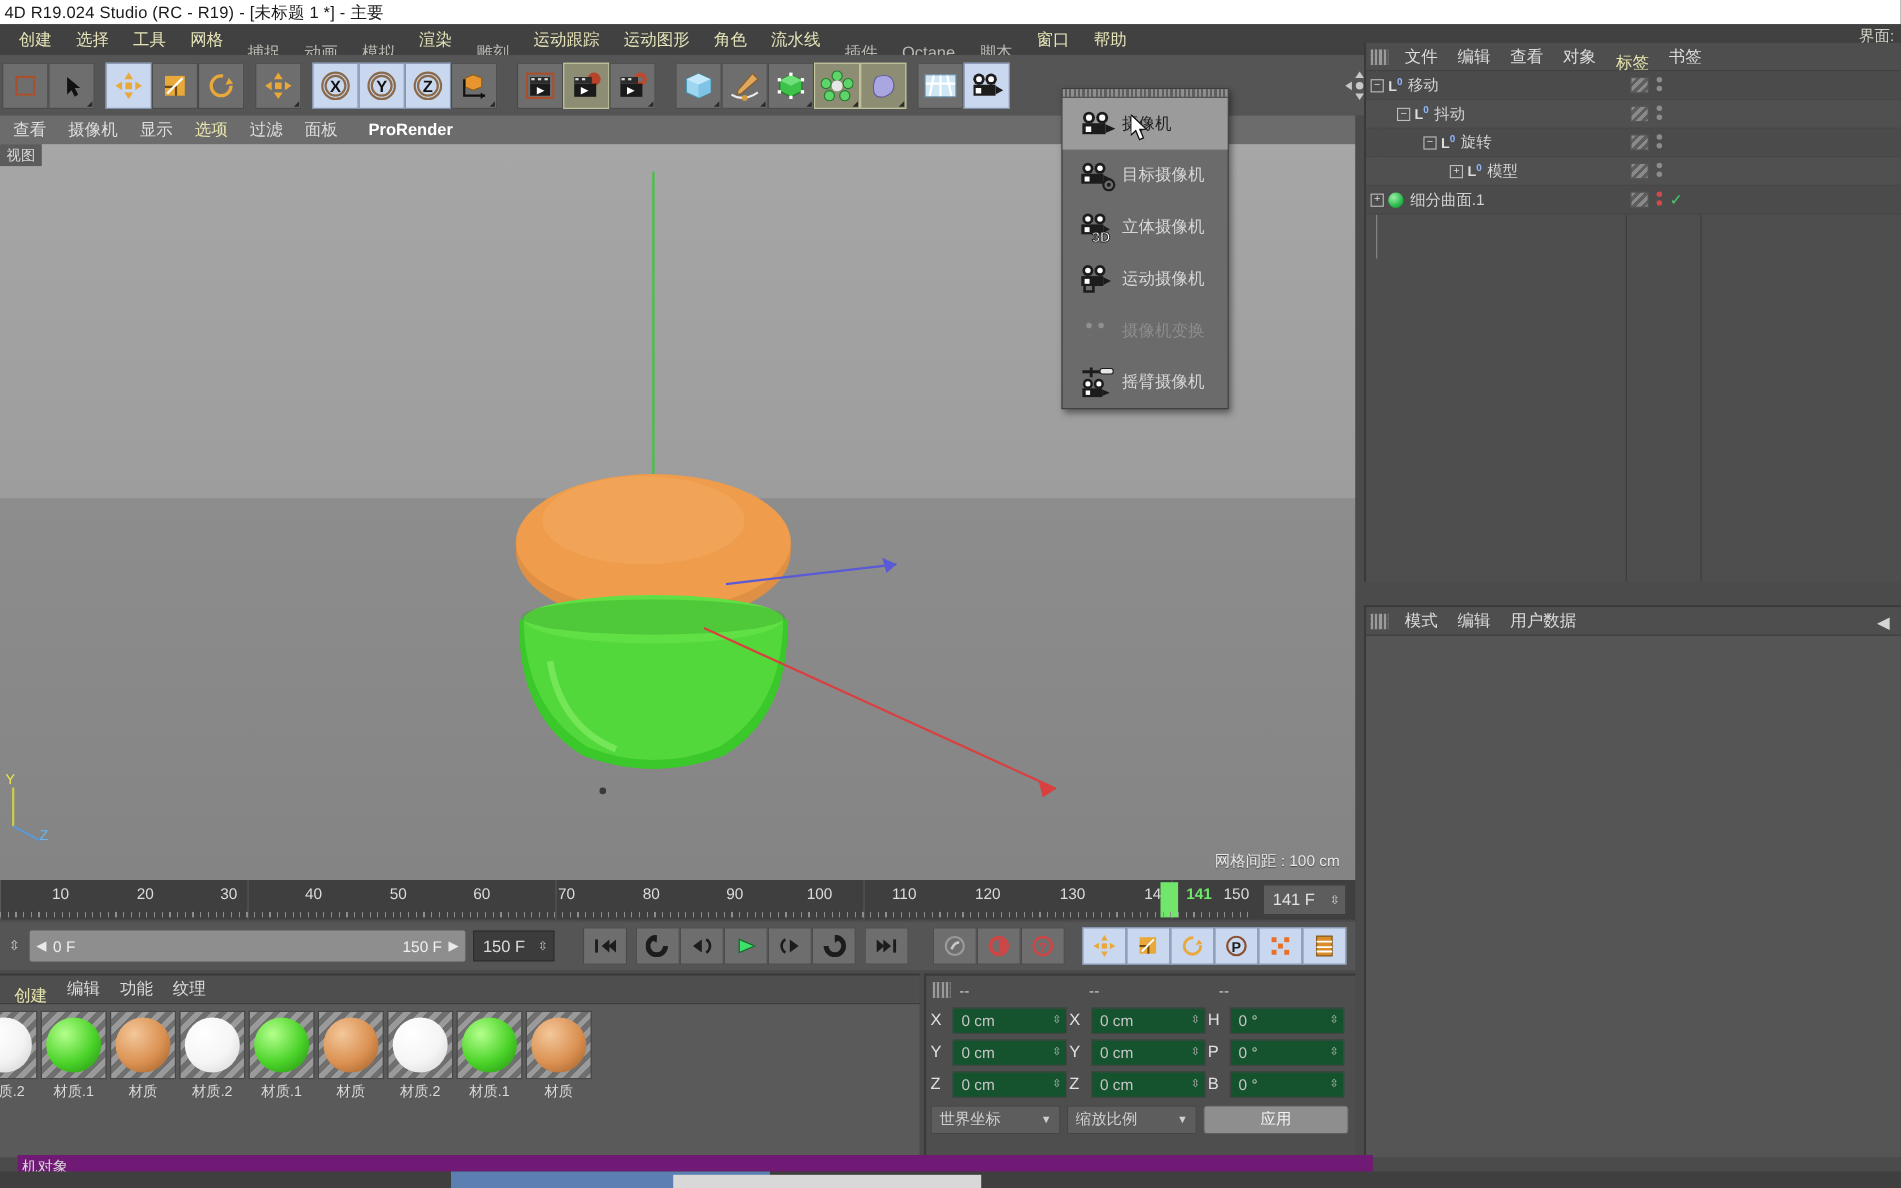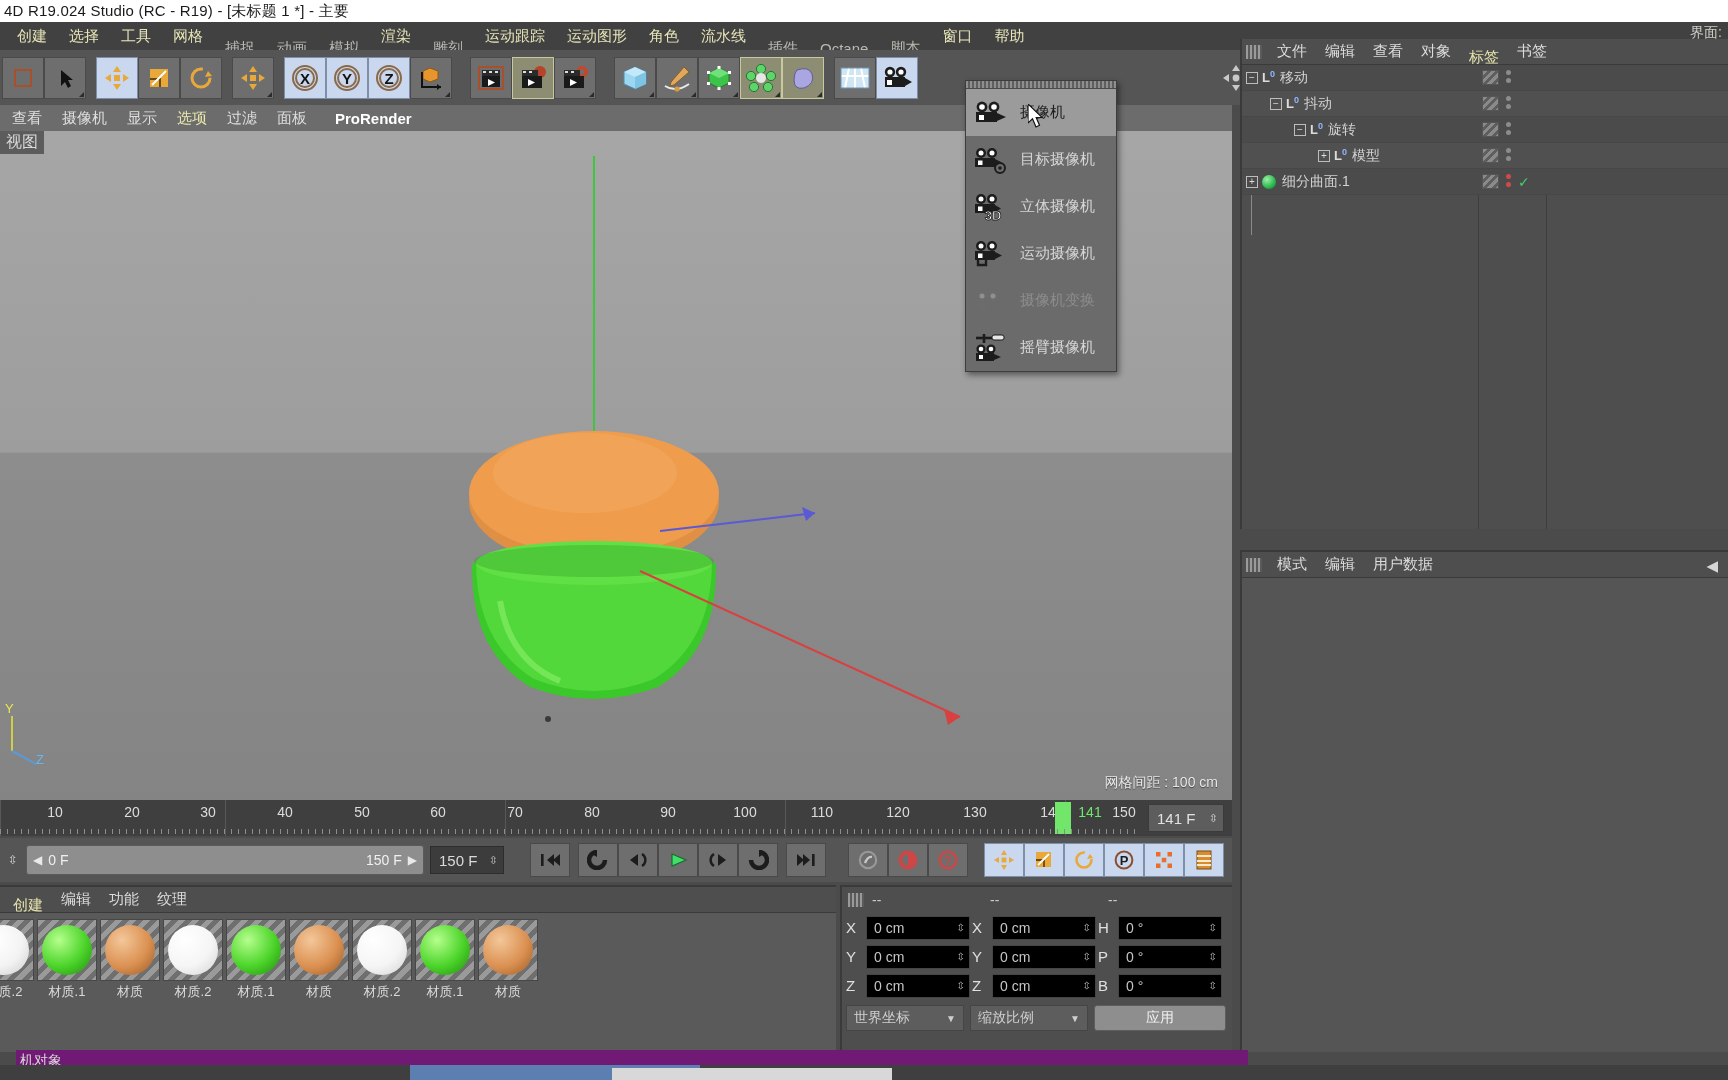--- a/index.html
+++ b/index.html
@@ -52,7 +52,7 @@
   #vpmenu .vi.pr { color:#ffffff; font-weight:bold; padding-left:18px;}
   #vptag {
     position:absolute; left:0; top:26px; background:#5c5c5c; color:#d8d8d8;
-    font-size:16px; padding:1px 6px; z-index:5;
+    font-size:13px; padding:1px 6px; z-index:5;
   }
   #viewport {
     position:absolute; left:0; top:26px; width:1232px; height:669px;

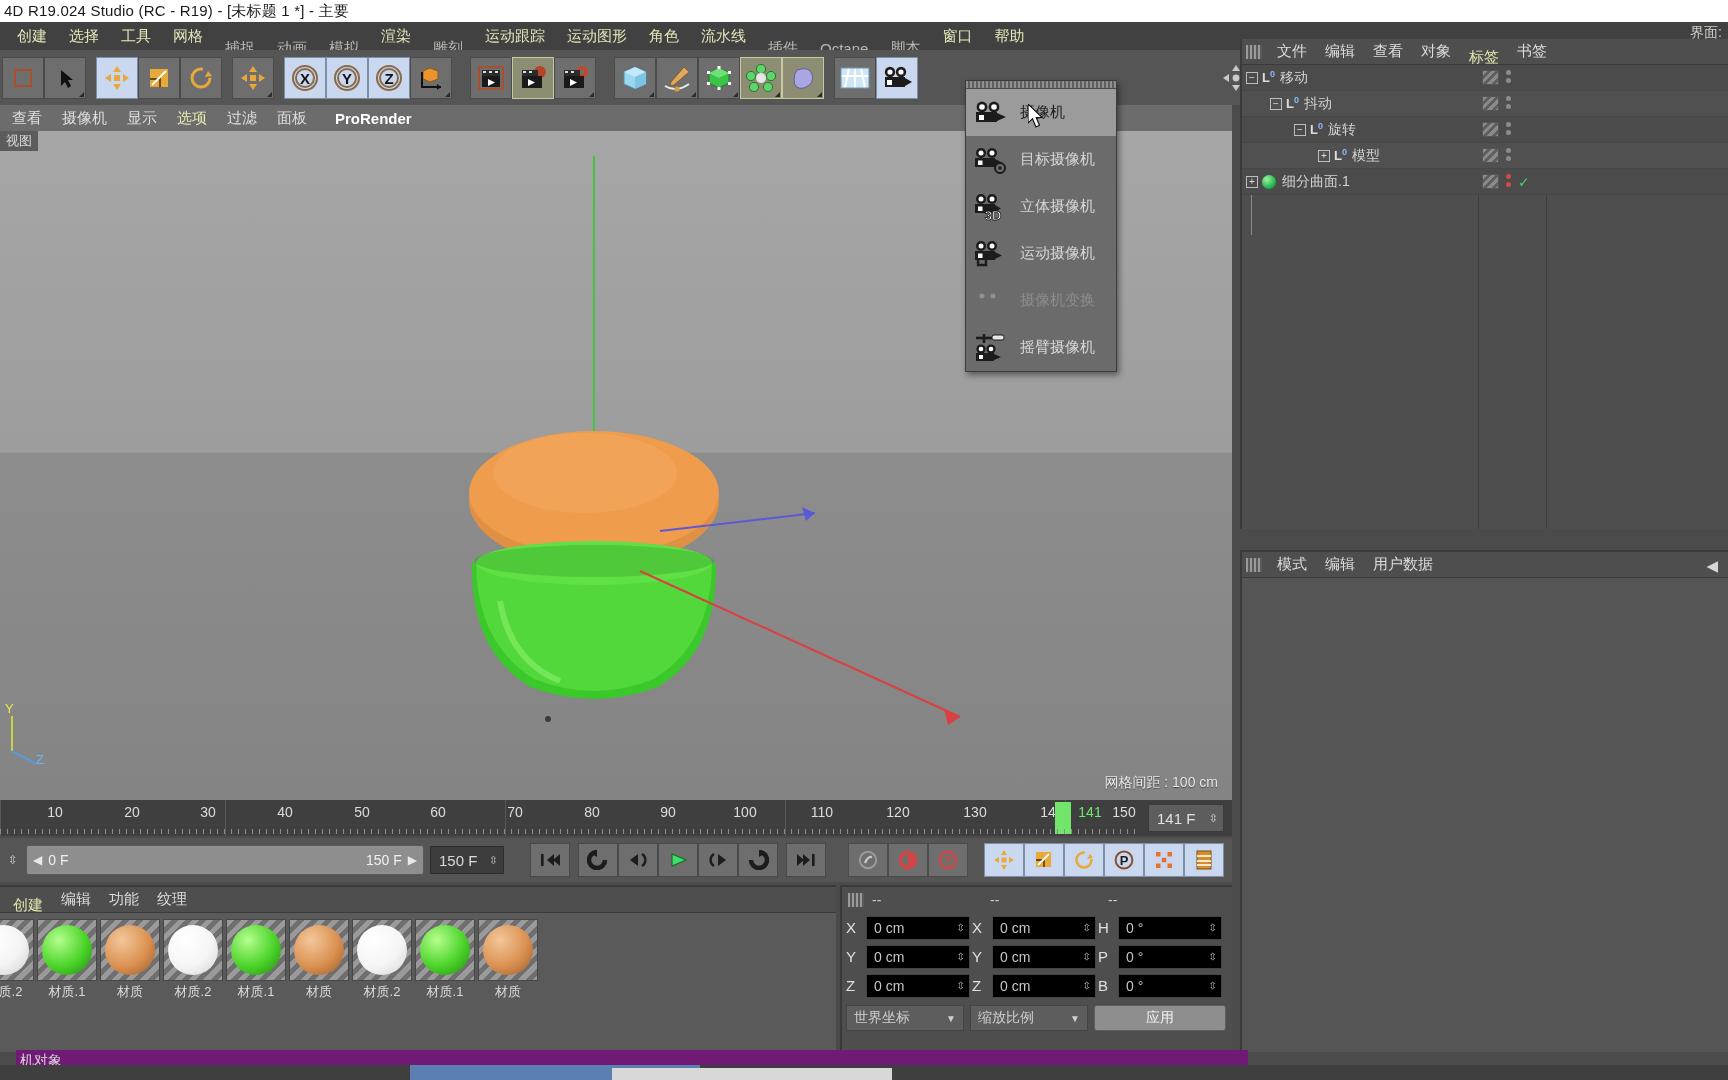--- a/index.html
+++ b/index.html
@@ -71,7 +71,7 @@
   #dropdown .grip { height:8px; background:repeating-linear-gradient(90deg,#8f8f8f 0 2px,#5f5f5f 2px 4px);
     border-bottom:1px solid #4a4a4a;}
   .dditem { height:47px; display:flex; align-items:center; padding-left:6px; cursor:pointer; }
-  .dditem .ddico { width:44px; height:40px; display:flex; align-items:center; justify-content:flex-start;}
+  .dditem .ddico { width:44px; height:40px; display:flex; align-items:center; justify-content:flex-end;}
   .dditem .ddlbl { font-size:15px; color:#d6d6d6; padding-left:4px; }
   .dditem.hover { background:#9b9b9b; }
   .dditem.hover .ddlbl { color:#1f1f1f; }

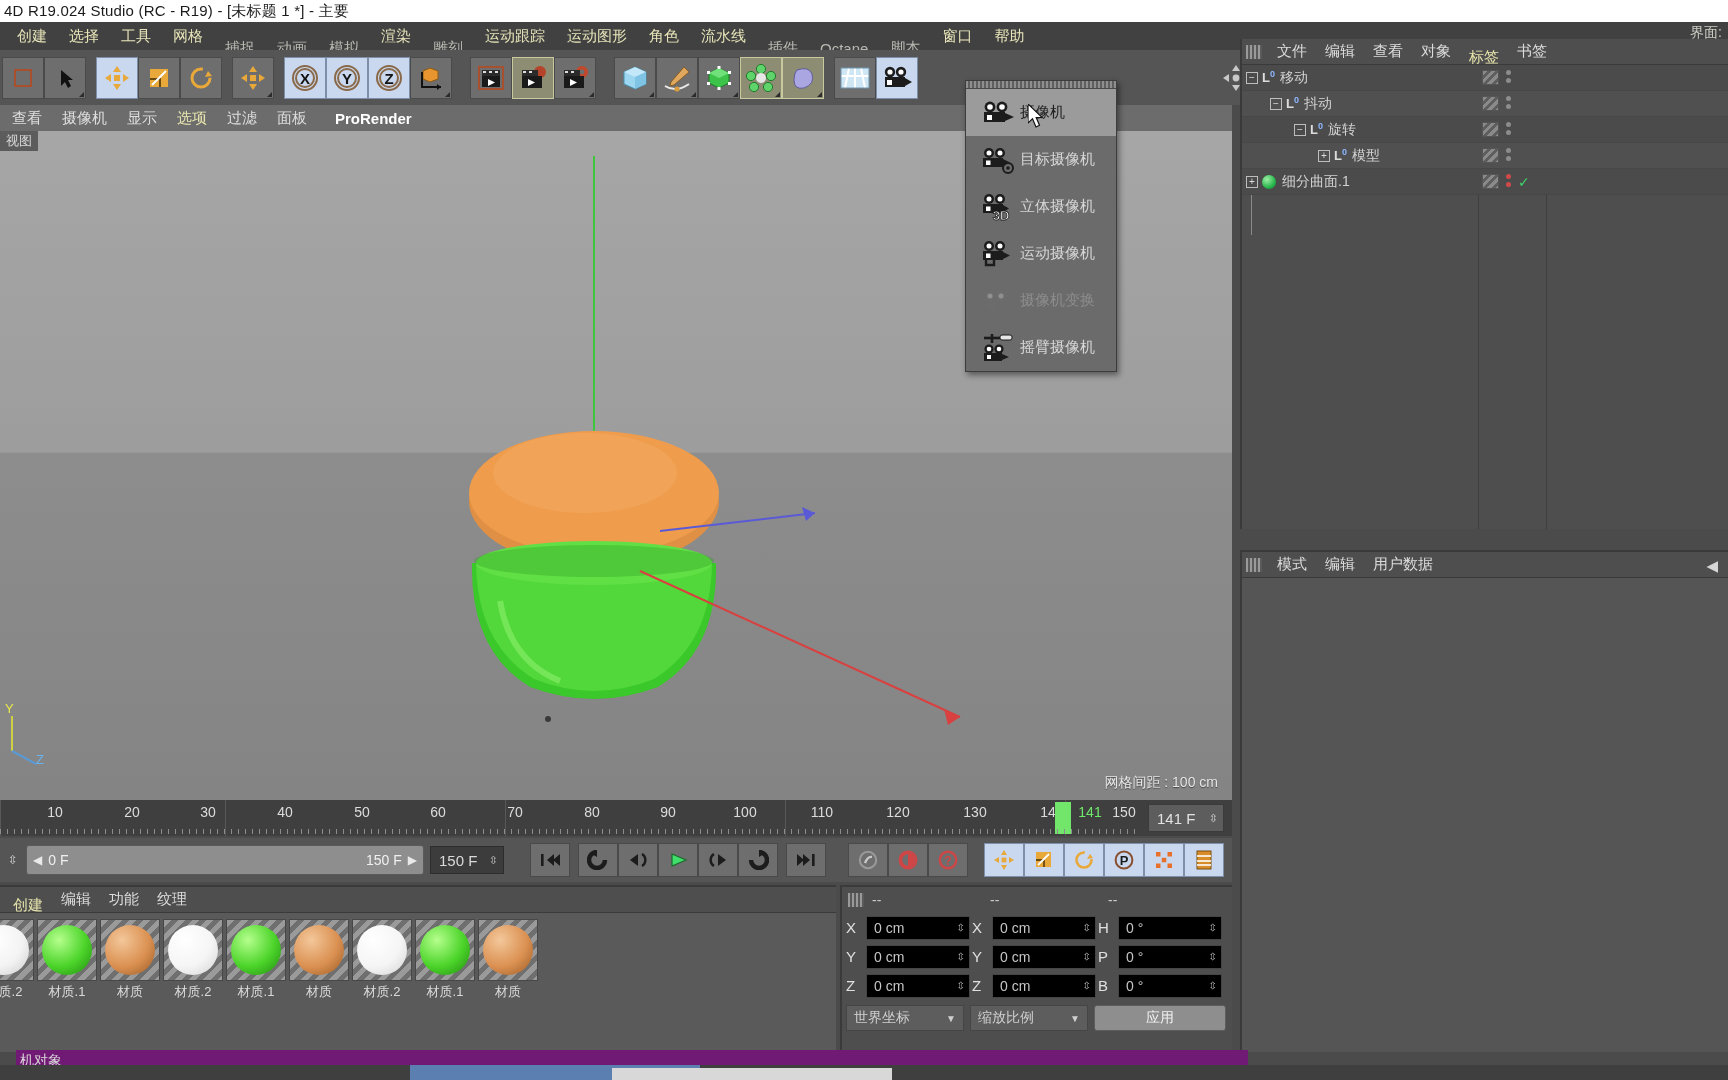--- a/index.html
+++ b/index.html
@@ -695,7 +695,7 @@
     <span class="tick" style="left:975px">130</span>
     <span class="tick" style="left:1048px">14</span>
     <div id="playhead" style="left:1055px"></div>
-    <span class="tick" style="left:1090px;color:#6ee96a;font-weight:normal">141</span>
+    <span class="tick" style="left:1090px;color:#6ee96a;font-weight:bold">141</span>
     <span class="tick" style="left:1124px">150</span>
     <div id="minidots"></div>
   </div>

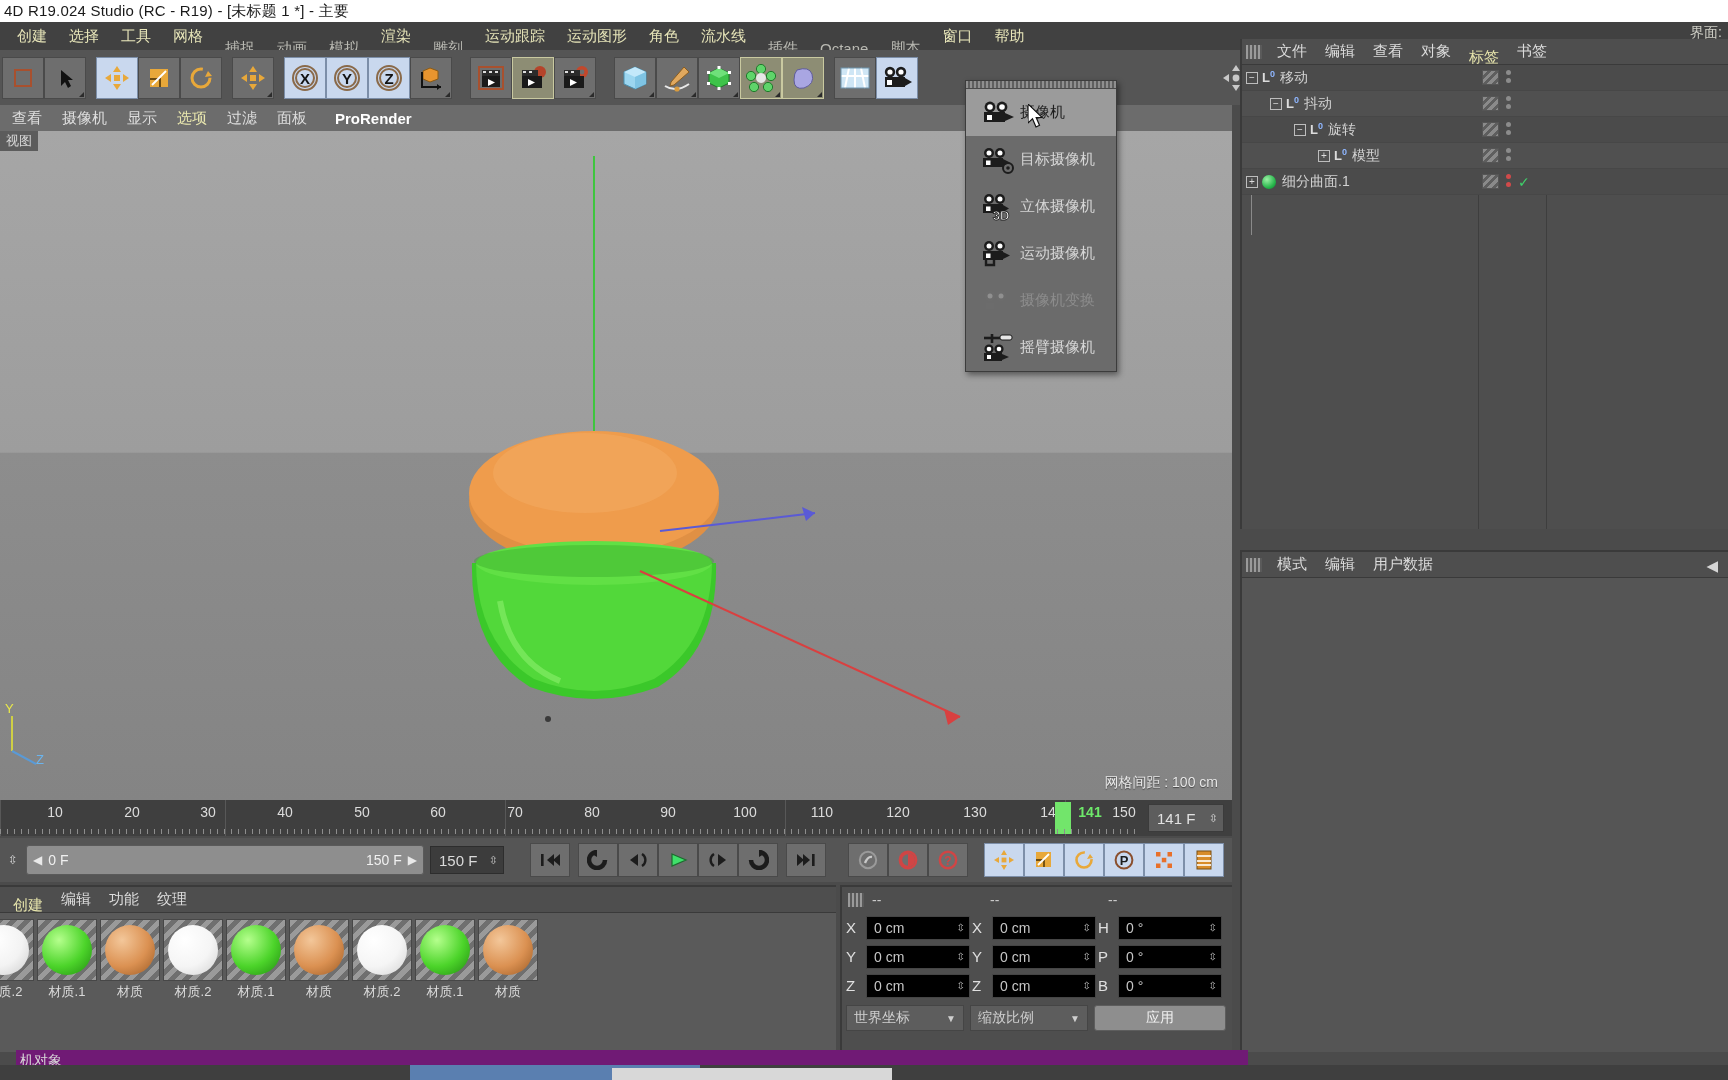--- a/index.html
+++ b/index.html
@@ -166,7 +166,7 @@
   #coordhdr span { width:118px; }
   .crow { display:flex; align-items:center; height:29px; padding-left:4px; gap:2px;}
   .cl { width:18px; color:#e0e0e0; font-size:15px; text-align:left;}
-  .cf { width:104px; height:24px; background:#000000; border:1px solid #454545; position:relative;
+  .cf { width:104px; height:24px; background:#14532d; border:1px solid #454545; position:relative;
     color:#c6c6c6; font-size:14px; display:flex; align-items:center; padding-left:7px;}
   .cf .sp { position:absolute; right:4px; font-size:10px; color:#b6b6b6;}
   .crow2 { display:flex; align-items:center; height:32px; padding-left:4px; gap:6px; margin-top:2px;}

